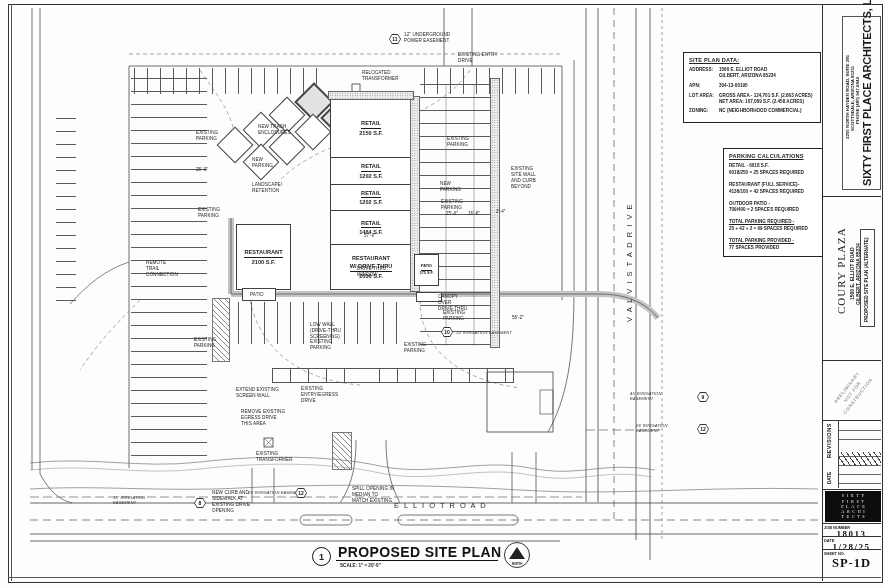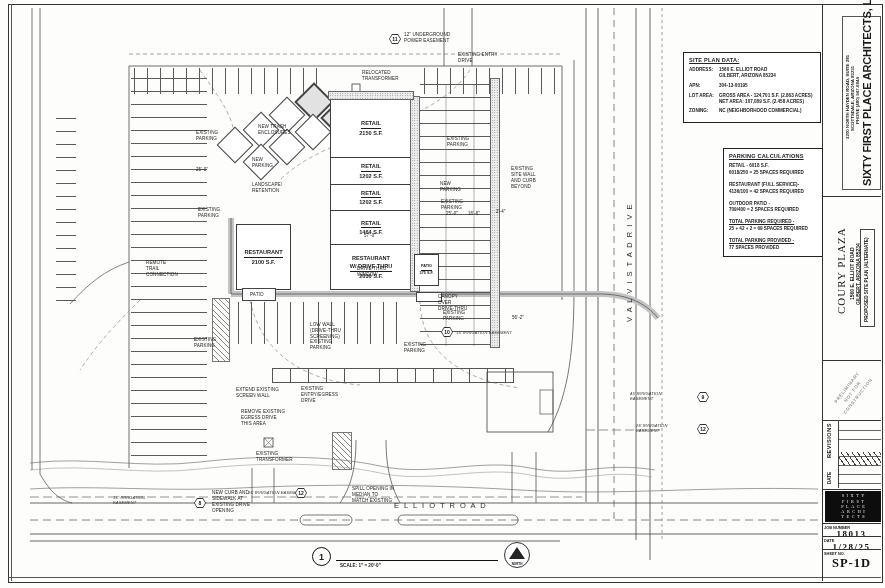--- a/index.html
+++ b/index.html
@@ -320,6 +320,7 @@
   <div class="detail-bubble">
       <span>1</span>
     </div>
+  <div class="footer-title">PROPOSED SITE PLAN</div>
   <div class="footer-underline"></div>
   <div class="footer-scale">SCALE: 1" = 20'-0"</div>
   <div class="north">

